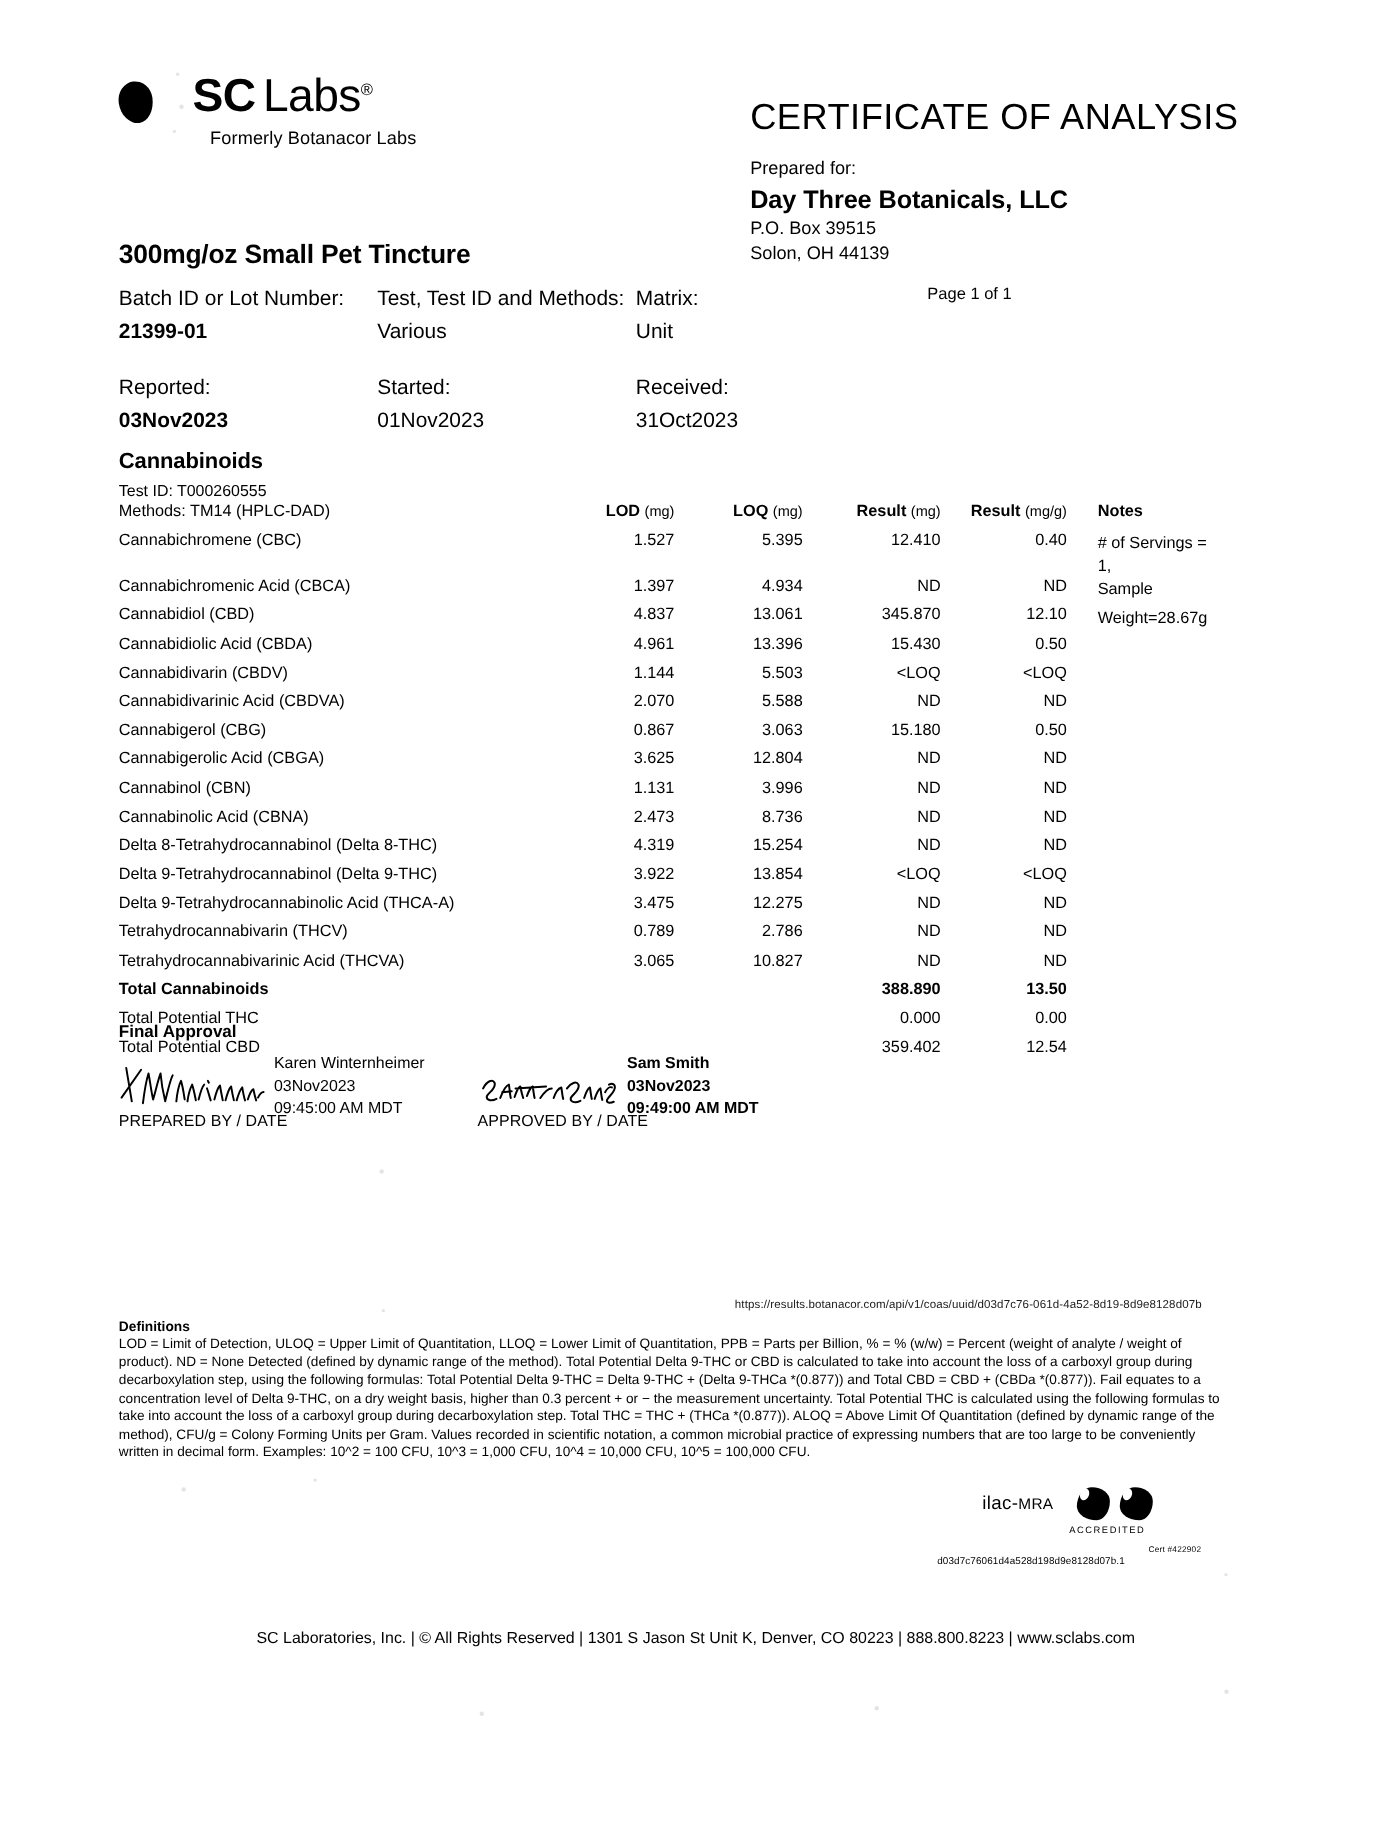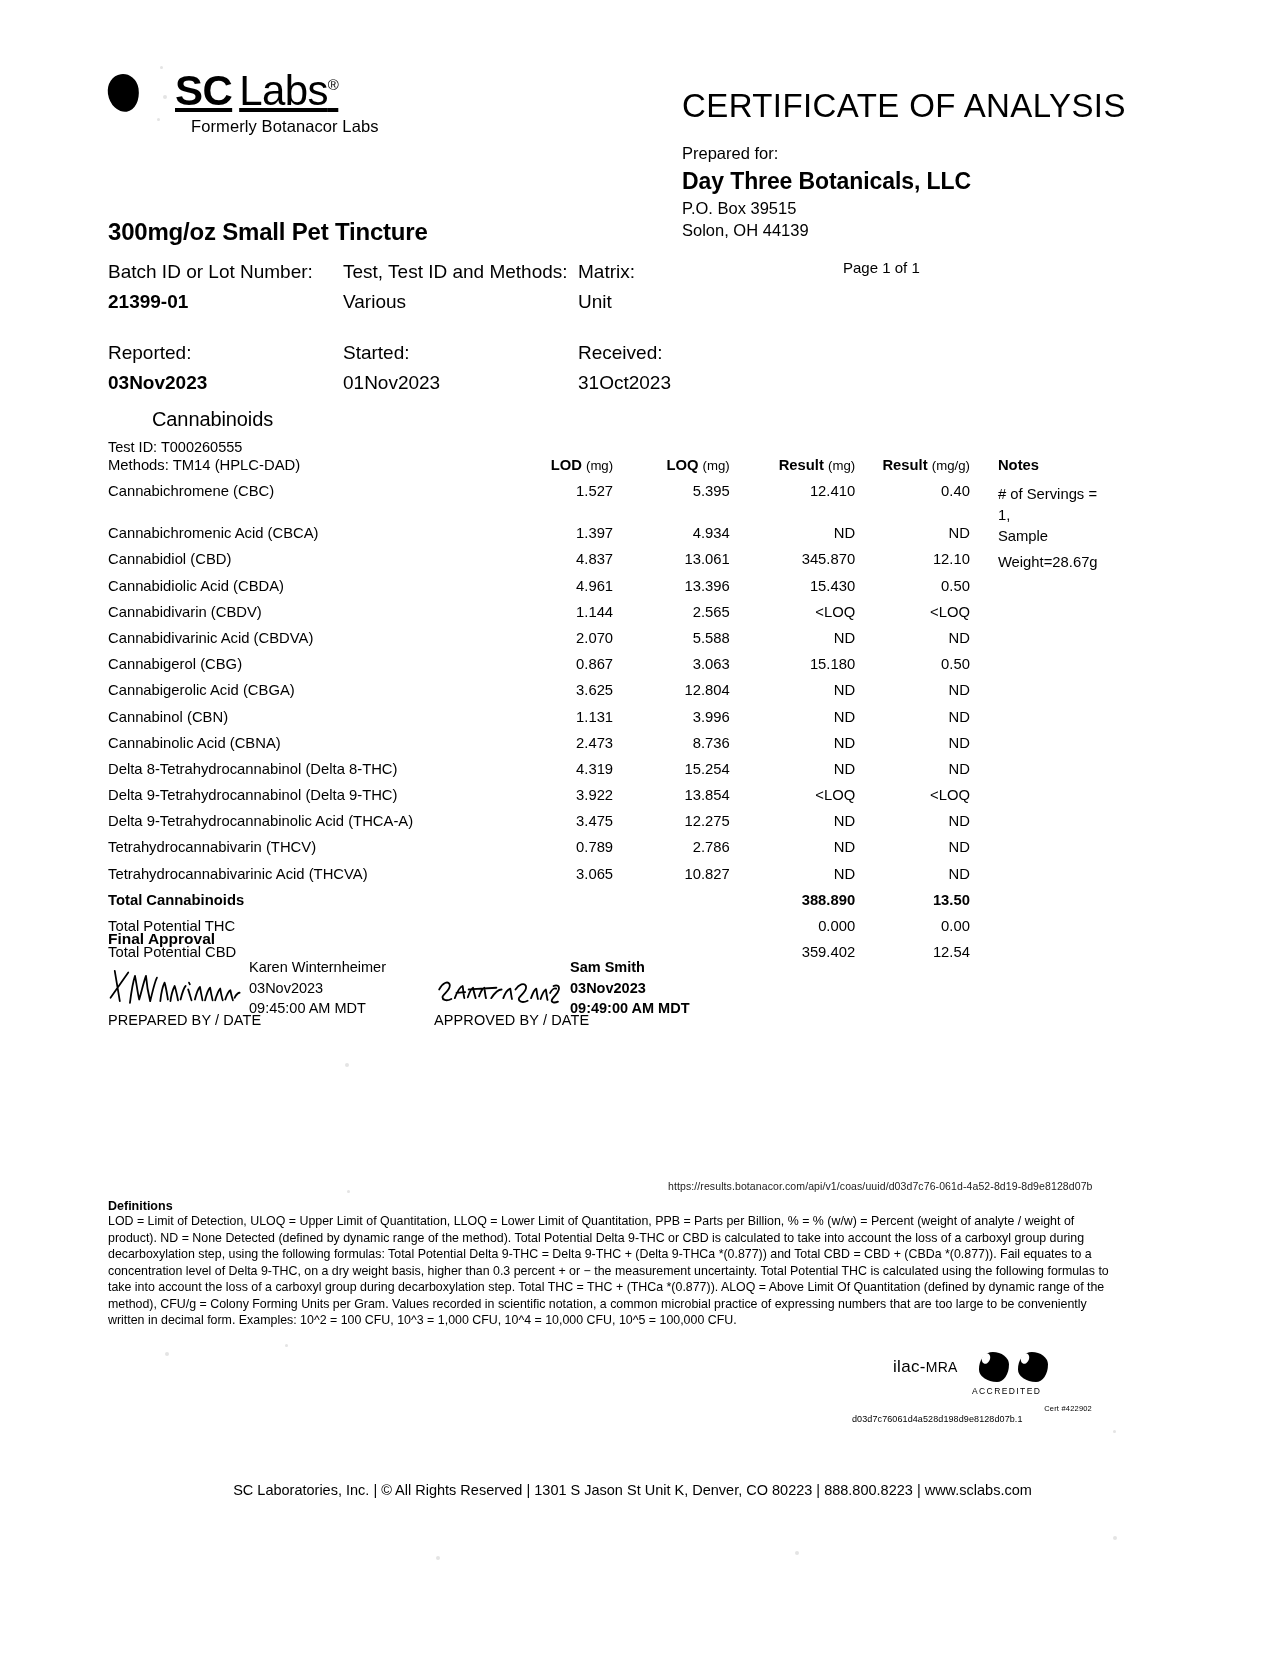--- a/index.html
+++ b/index.html
@@ -31,8 +31,7 @@
   }
   .logo-row {
     display: flex;
-    align-items: flex-end;
-    text-decoration: underline;
+    align-items: center;
   }
   .logo-dot {
     width: 31px;

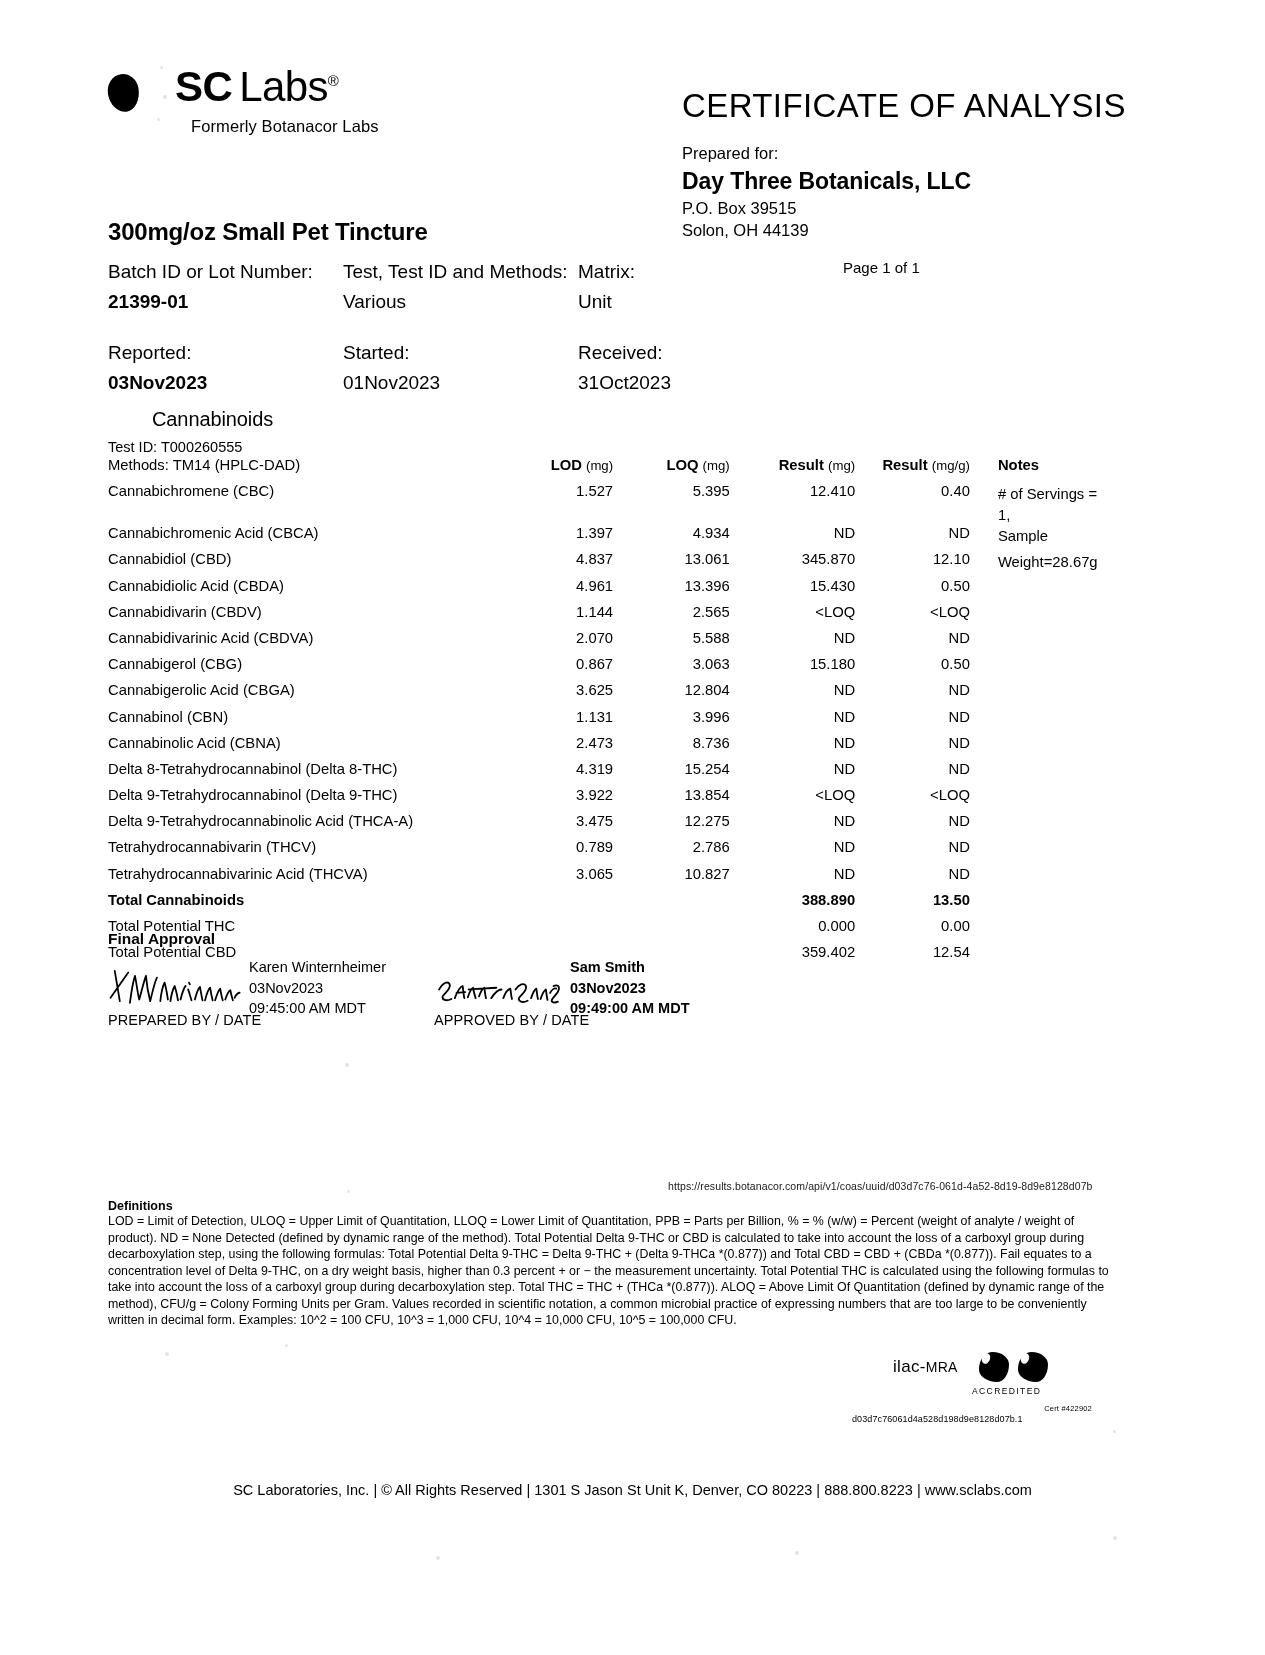--- a/index.html
+++ b/index.html
@@ -133,9 +133,8 @@
     position: absolute;
     left: 108px; top: 408px;
     font-size: 20px;
-    font-weight: normal;
+    font-weight: bold;
     letter-spacing: -0.1px;
-    margin-left: 44px;
   }
   .test-id {
     position: absolute;

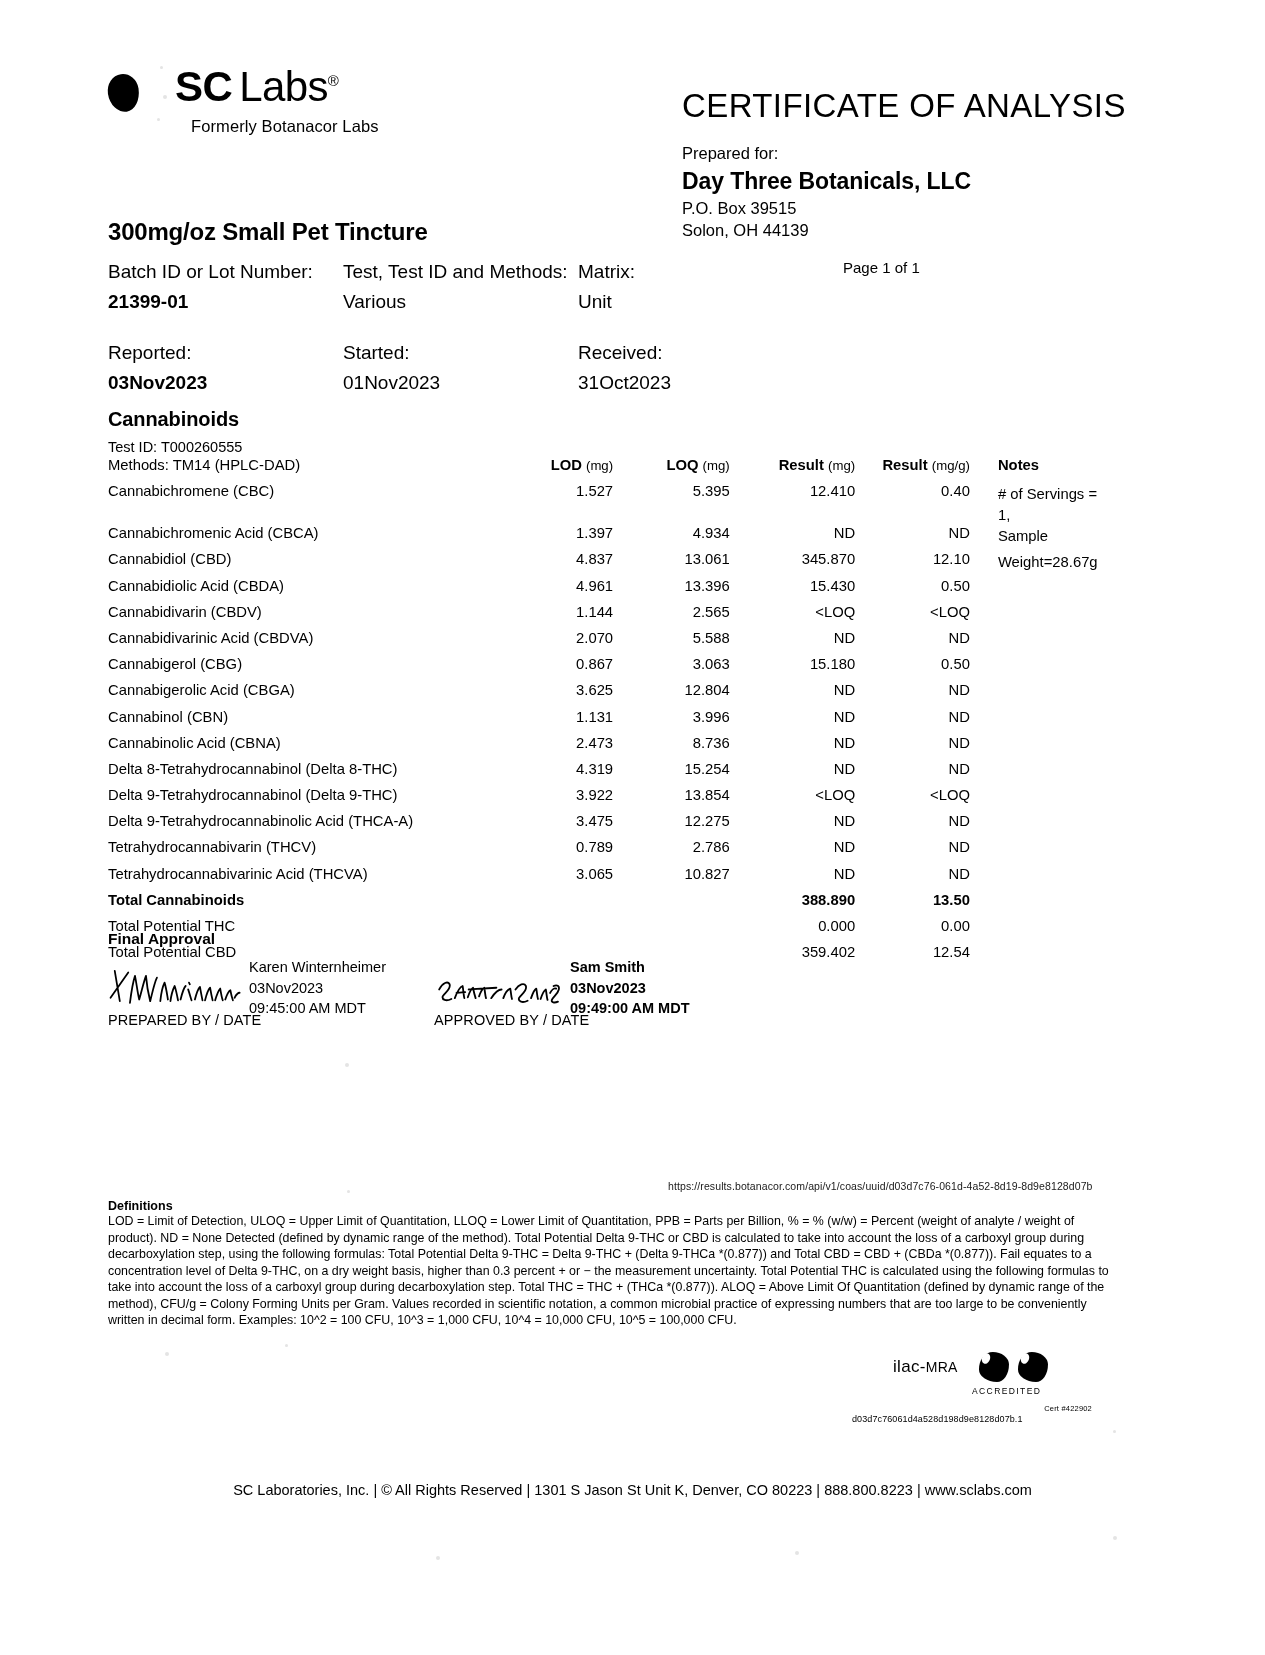--- a/index.html
+++ b/index.html
@@ -434,7 +434,7 @@
           <tr>
             <td class="c-name">Cannabidivarin (CBDV)</td>
             <td class="c-lod">1.144</td>
-            <td class="c-loq">2.565</td>
+            <td class="c-loq">5.503</td>
             <td class="c-rmg">&lt;LOQ</td>
             <td class="c-rmgg">&lt;LOQ</td>
             <td class="c-notes"></td>

